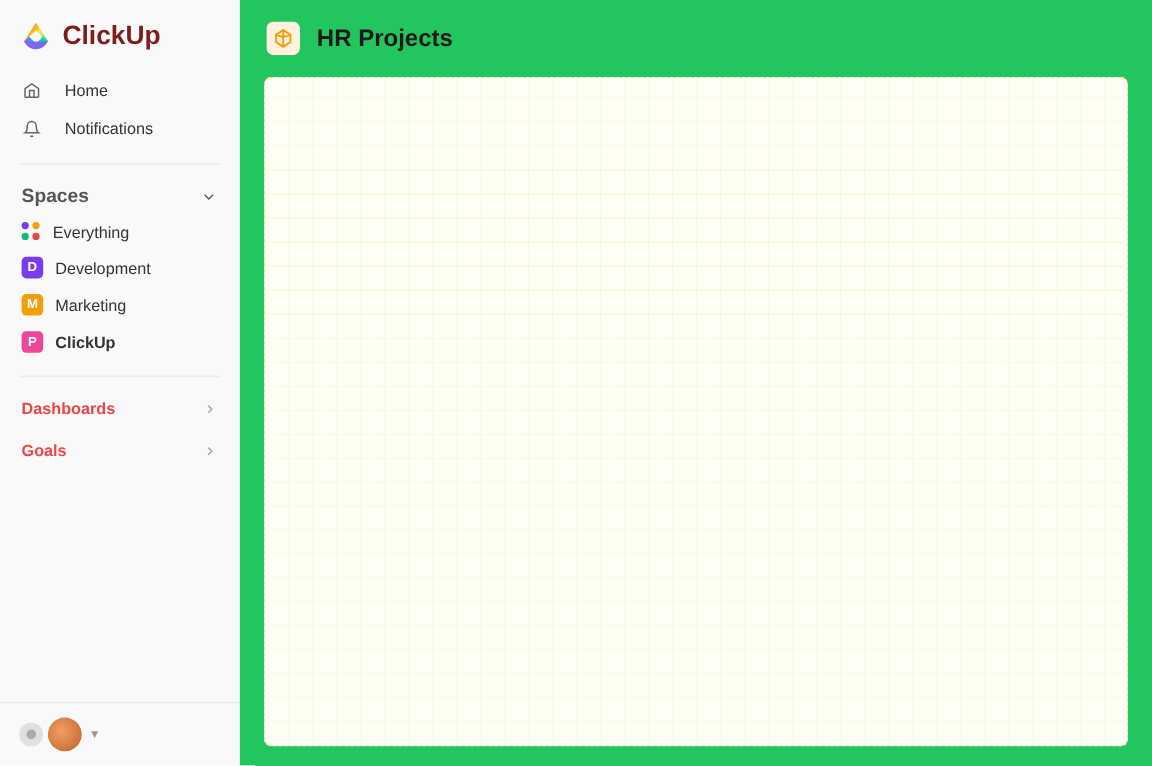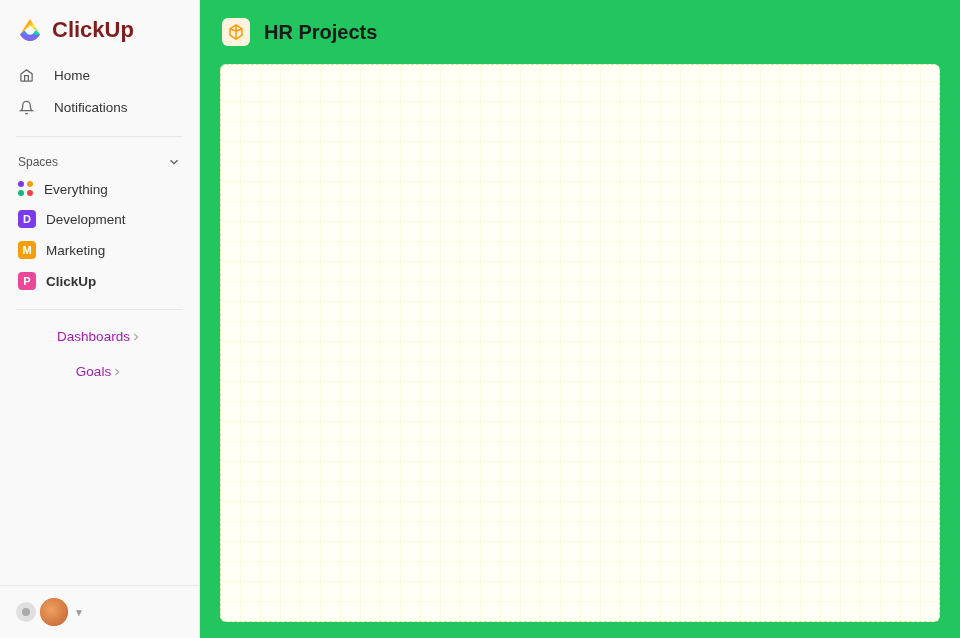--- a/index.html
+++ b/index.html
@@ -85,8 +85,8 @@
       align-items: center;
       justify-content: space-between;
       padding: 6px 10px;
-      font-size: 12px;
-      font-weight: 400;
+      font-size: 16px;
+      font-weight: 700;
       color: #555;
       cursor: pointer;
       border-radius: 6px;

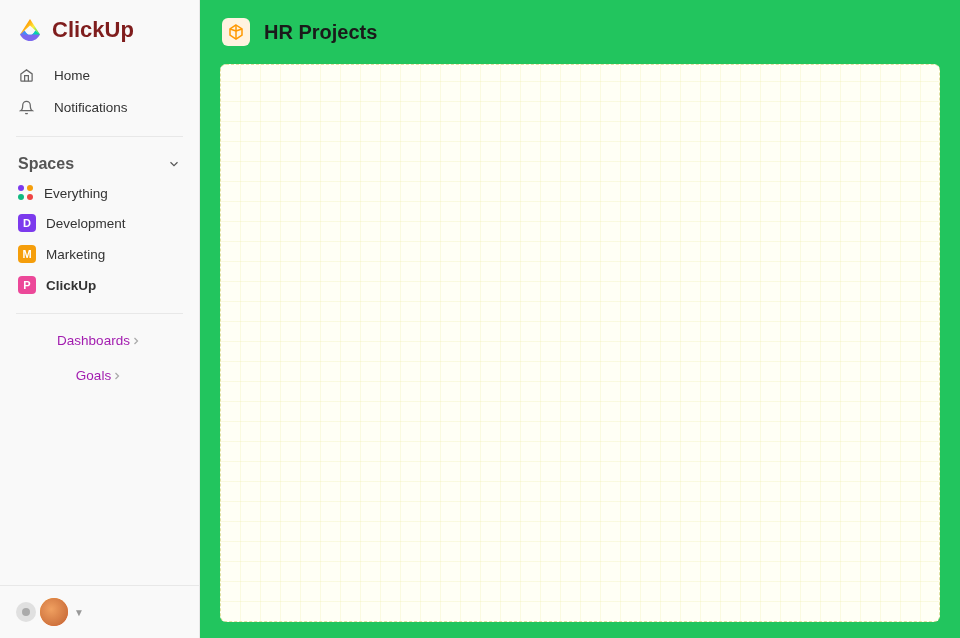--- a/index.html
+++ b/index.html
@@ -138,13 +138,14 @@
     .sidebar-expandable {
       display: flex;
       align-items: center;
-      justify-content: center;
+      justify-content: space-between;
       padding: 7px 10px;
       border-radius: 6px;
       cursor: pointer;
       font-size: 13.5px;
-      color: #a21caf;
+      color: #ef4444;
       margin-bottom: 2px;
+      font-weight: bold;
     }
 
     .sidebar-expandable-left {

